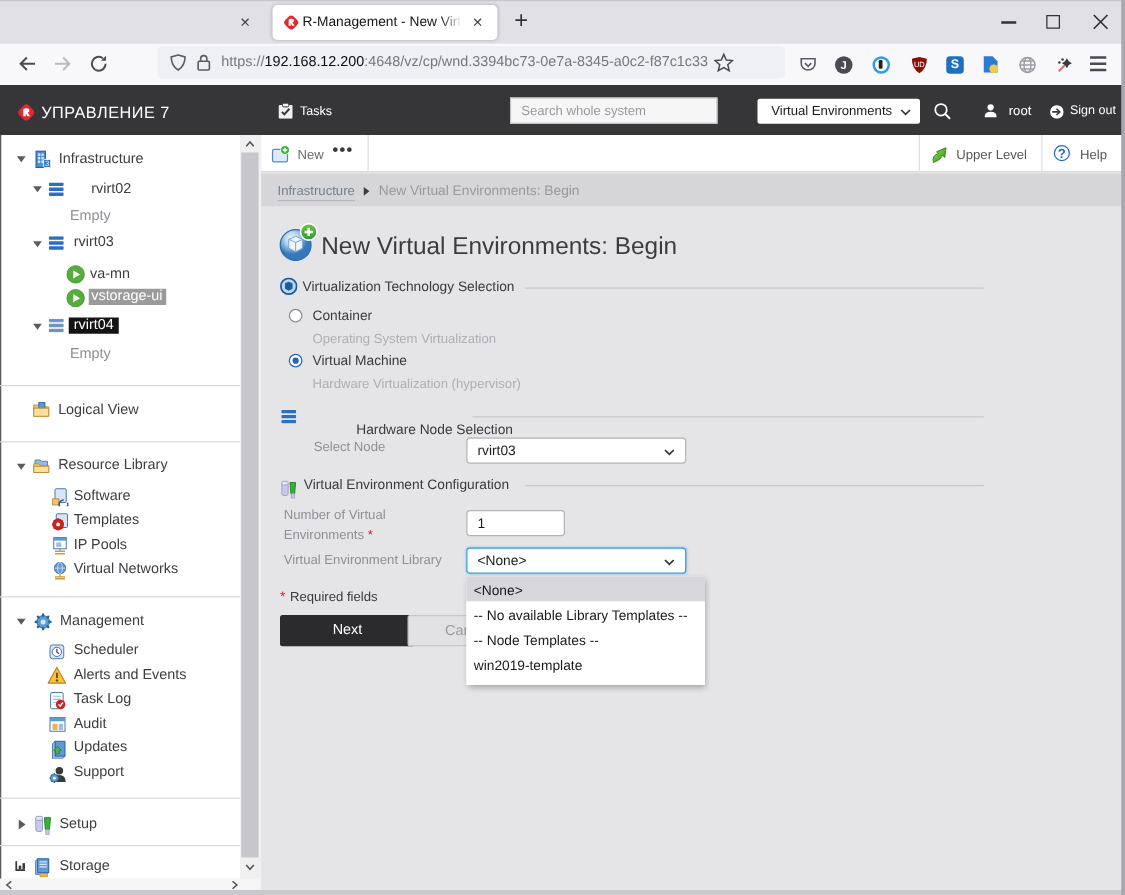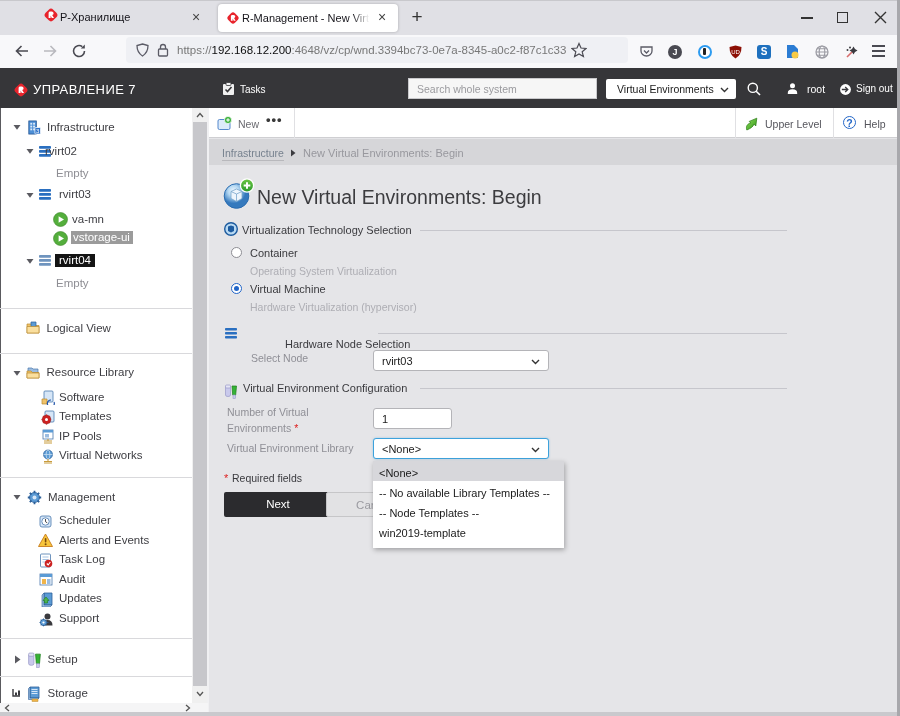--- a/index.html
+++ b/index.html
@@ -14,13 +14,6 @@
 
   <div class="abs" style="left:0;top:0;width:900px;height:35px;background:#e0e0e5;border-top:1px solid #c8c8cc;"></div>
 
-  <div class="abs" style="left:28px;top:6px;width:180px;height:24px;">
-    <svg class="abs" style="left:15px;top:1px;" width="16" height="16" viewBox="0 0 16 16">
-      <rect x="2.6" y="2.6" width="10.8" height="10.8" rx="3.2" fill="#e8242c" transform="rotate(45 8 8)"></rect>
-      <path d="M5.6 11 L5.6 6 Q5.6 4.6 7.4 4.6 L8.6 4.6 Q10.6 4.8 10.6 6.4 Q10.6 7.6 9.2 8 L11 11 L8.8 11 L7.6 8.5 L7.6 11 Z" fill="#fff"></path>
-    </svg>
-    <span class="abs" style="left:32px;top:5px;font-size:11px;color:#15141a;">Р-Хранилище</span>
-  </div>
   <div class="abs" style="left:192px;top:11px;width:12px;height:12px;color:#444;font-size:14px;line-height:12px;">×</div>
 
   <div class="abs" style="left:218px;top:4px;width:180px;height:28px;background:#fff;border-radius:4px;box-shadow:0 0 3px rgba(0,0,0,.25);"></div>

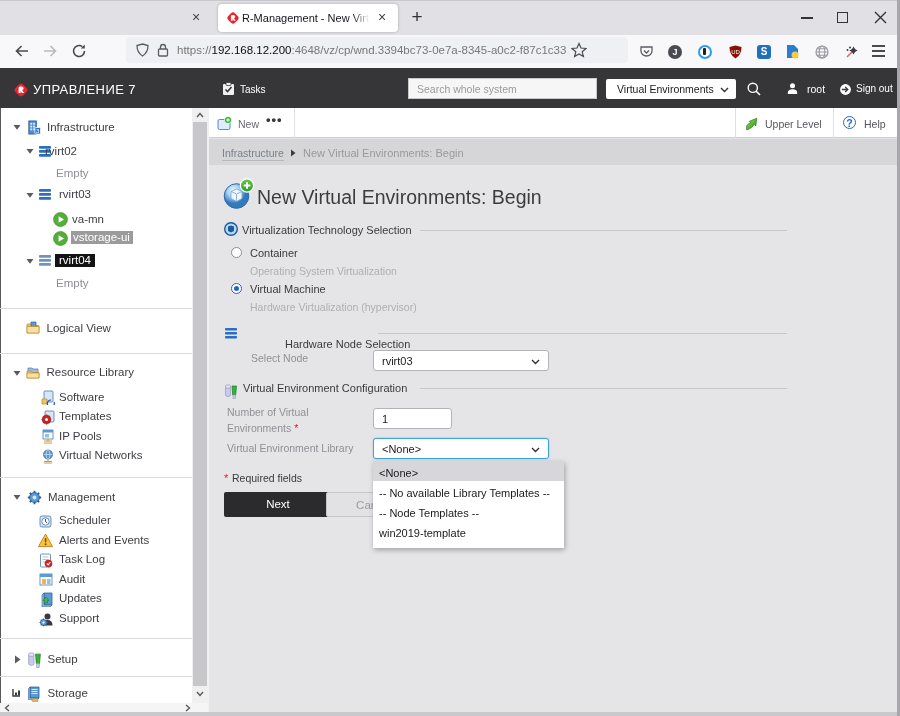--- a/index.html
+++ b/index.html
@@ -97,7 +97,7 @@
       <path d="M3.5 7.5 L5.5 9.5 L9.5 5" stroke="#363639" stroke-width="1.6" fill="none"></path>
     </svg>
   <div class="abs" style="left:240px;top:84px;font-size:10px;color:#fff;">Tasks</div>
-  <div class="abs" style="left:408px;top:78px;width:189px;height:21px;background:#f6f6f6;border:1px solid #c9c9cc;">
+  <div class="abs" style="left:408px;top:78px;width:166px;height:21px;background:#f6f6f6;border:1px solid #c9c9cc;">
     <div style="margin:4px 0 0 8px;font-size:10.5px;color:#9a9a9e;white-space:nowrap;">Search whole system</div>
   </div>
   <div class="abs" style="left:606px;top:79px;width:130px;height:20px;background:#fff;border-radius:2px;">

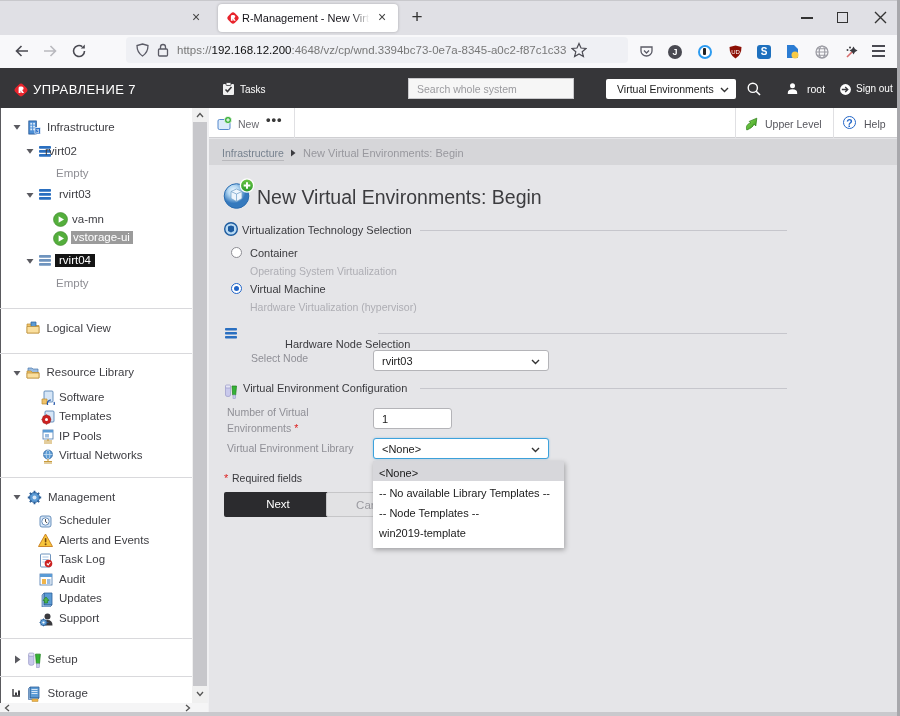--- a/index.html
+++ b/index.html
@@ -158,7 +158,7 @@
         <rect x="0" y="4" width="12" height="2.7" rx="0.8" fill="#2a6fc0"></rect>
         <rect x="0" y="8" width="12" height="2.7" rx="0.8" fill="#2a6fc0"></rect>
       </svg>
-    <div class="abs" style="left:45px;top:145px;">rvirt02</div>
+    <div class="abs" style="left:73px;top:145px;">rvirt02</div>
     <div class="abs" style="left:56px;top:167px;color:#8e8e94;">Empty</div>
     <svg class="abs" style="left:26px;top:192px;" width="8" height="6" viewBox="0 0 8 6">
         <path d="M0.5 1 L7.5 1 L4 5.8 Z" fill="#5a5a60"></path>

